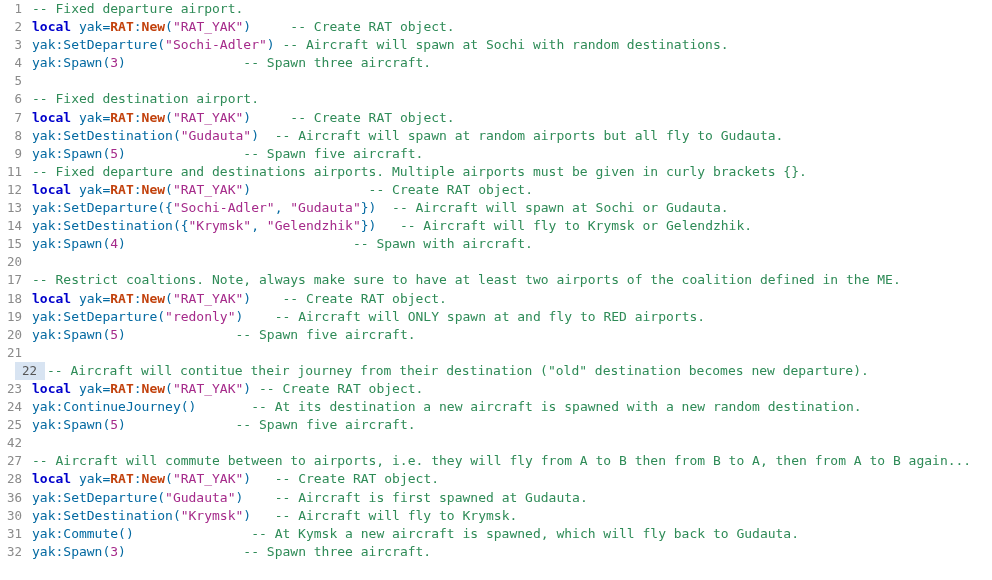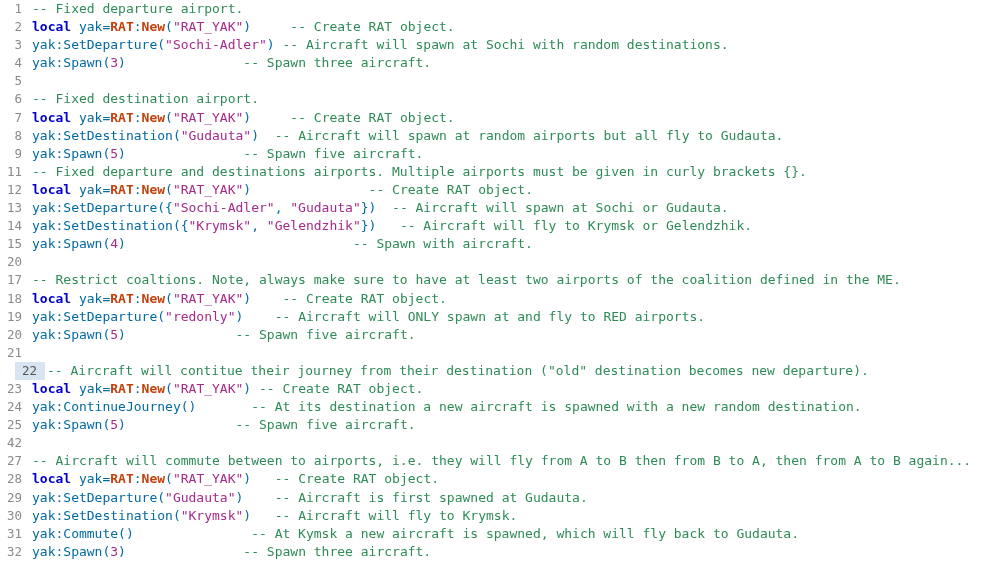--- a/index.html
+++ b/index.html
@@ -85,7 +85,7 @@
     <div class="code-line"><div class="gutter">42</div><div class="content"></div></div>
     <div class="code-line"><div class="gutter">27</div><div class="content"><span class="tok-comment">-- Aircraft will commute between to airports, i.e. they will fly from A to B then from B to A, then from A to B again...</span></div></div>
     <div class="code-line"><div class="gutter">28</div><div class="content"><span class="tok-keyword">local</span><span class="tok-plain"> yak=</span><span class="tok-class">RAT</span><span class="tok-plain">:</span><span class="tok-class">New</span><span class="tok-plain">(</span><span class="tok-string">"RAT_YAK"</span><span class="tok-plain">)   </span><span class="tok-comment">-- Create RAT object.</span></div></div>
-    <div class="code-line"><div class="gutter">29</div><div class="content"><span class="tok-plain">yak:SetDeparture(</span><span class="tok-string">"Gudauta"</span><span class="tok-plain">)    </span><span class="tok-comment">-- Aircraft is first spawned at Gudauta.</span></div></div>
+    <div class="code-line"><div class="gutter">36</div><div class="content"><span class="tok-plain">yak:SetDeparture(</span><span class="tok-string">"Gudauta"</span><span class="tok-plain">)    </span><span class="tok-comment">-- Aircraft is first spawned at Gudauta.</span></div></div>
     <div class="code-line"><div class="gutter">30</div><div class="content"><span class="tok-plain">yak:SetDestination(</span><span class="tok-string">"Krymsk"</span><span class="tok-plain">)   </span><span class="tok-comment">-- Aircraft will fly to Krymsk.</span></div></div>
     <div class="code-line"><div class="gutter">31</div><div class="content"><span class="tok-plain">yak:Commute()               </span><span class="tok-comment">-- At Kymsk a new aircraft is spawned, which will fly back to Gudauta.</span></div></div>
     <div class="code-line"><div class="gutter">32</div><div class="content"><span class="tok-plain">yak:Spawn(</span><span class="tok-number">3</span><span class="tok-plain">)               </span><span class="tok-comment">-- Spawn three aircraft.</span></div></div>

